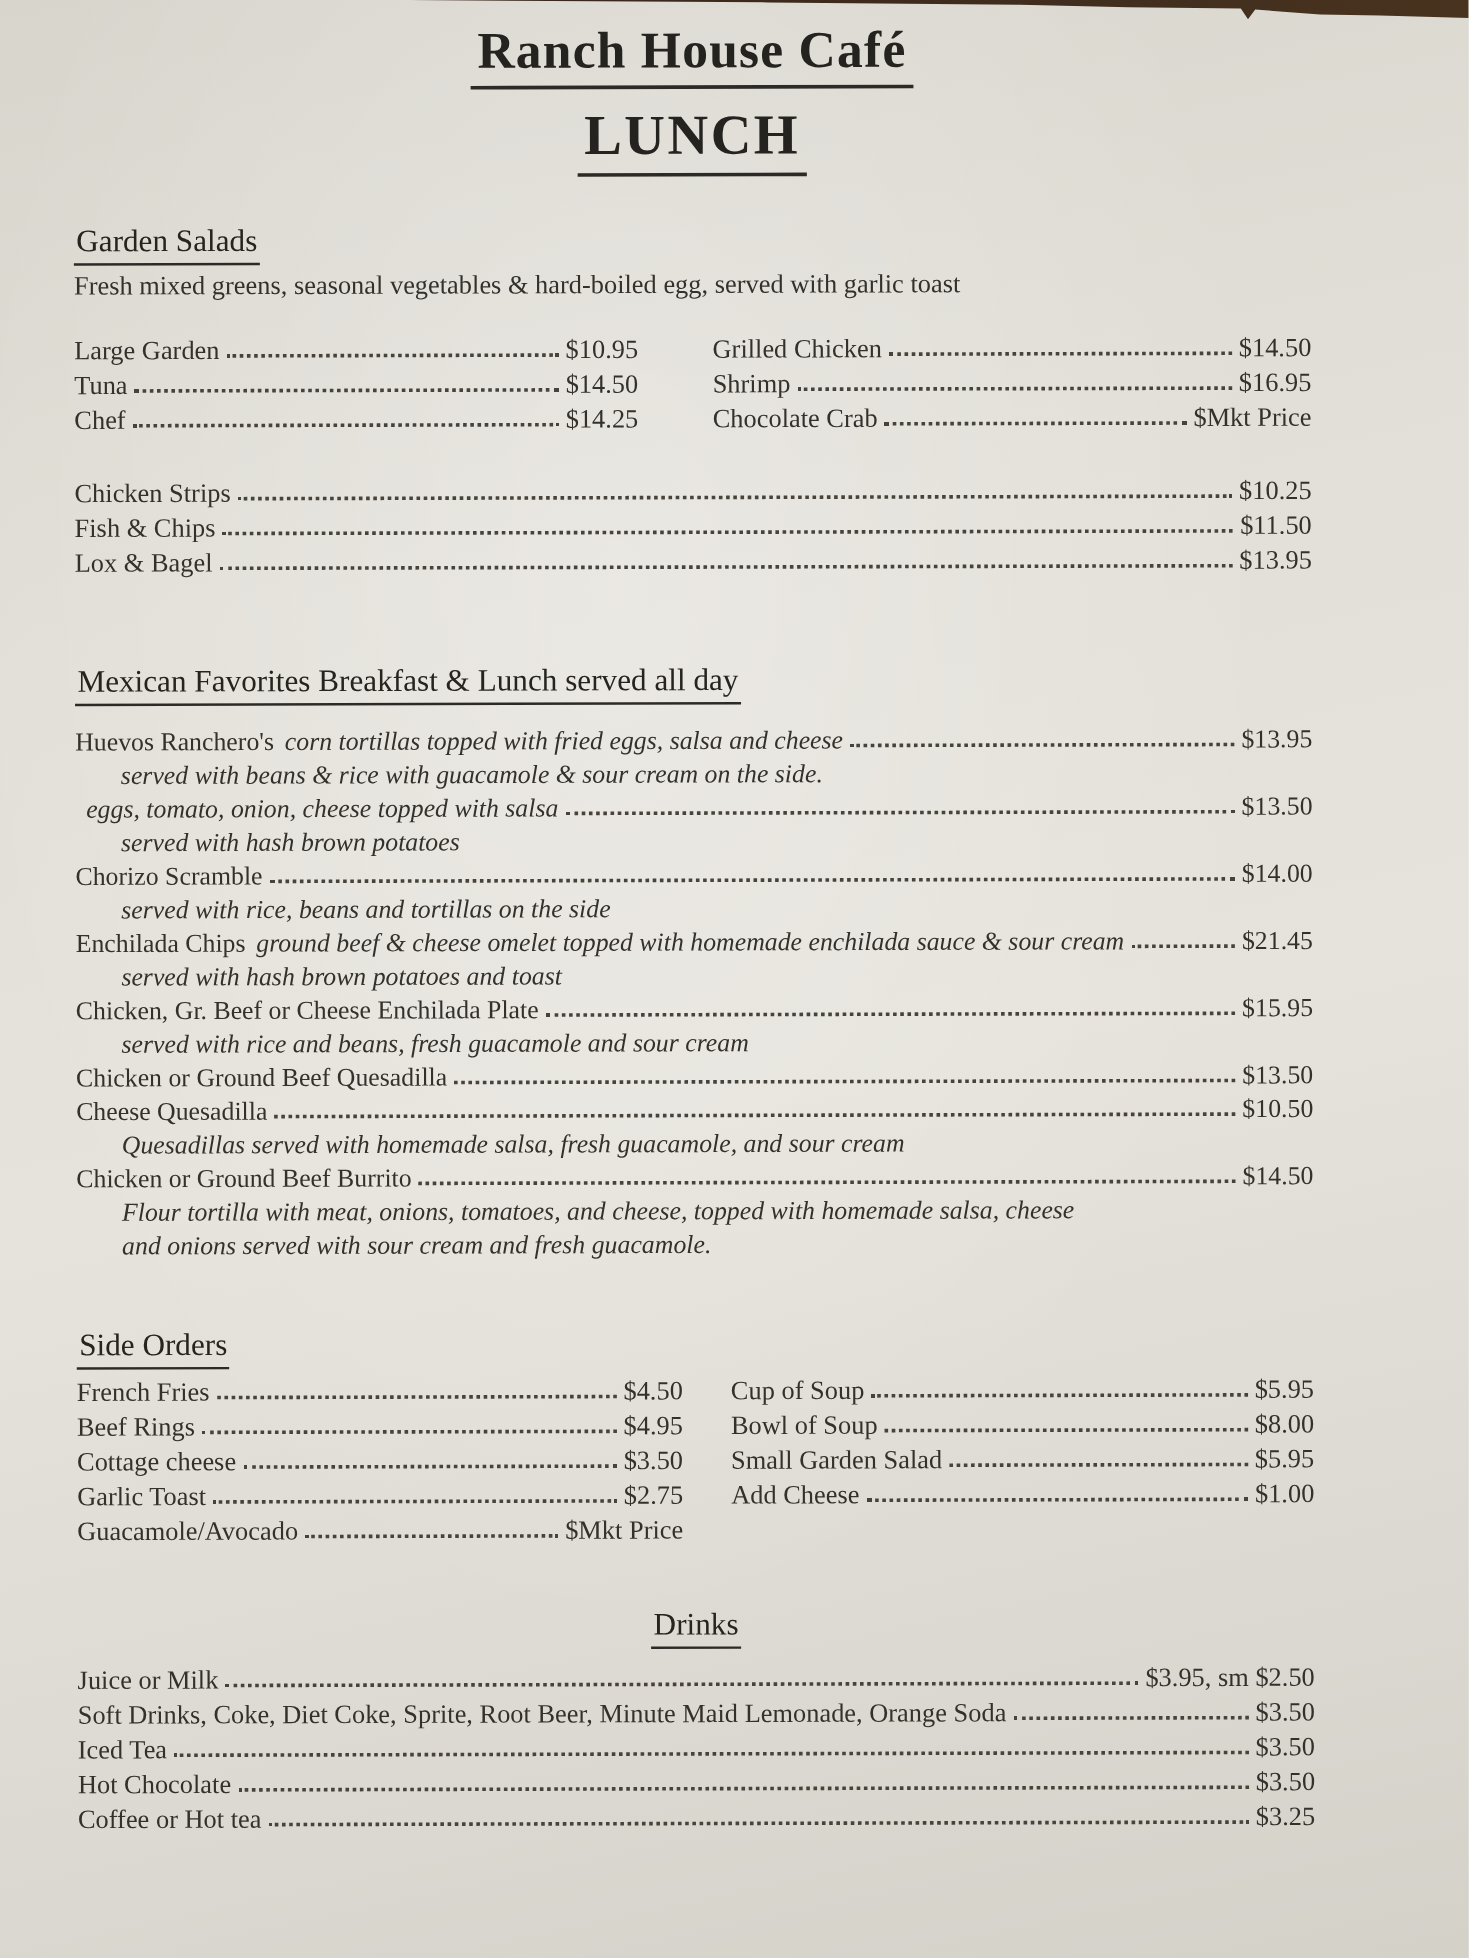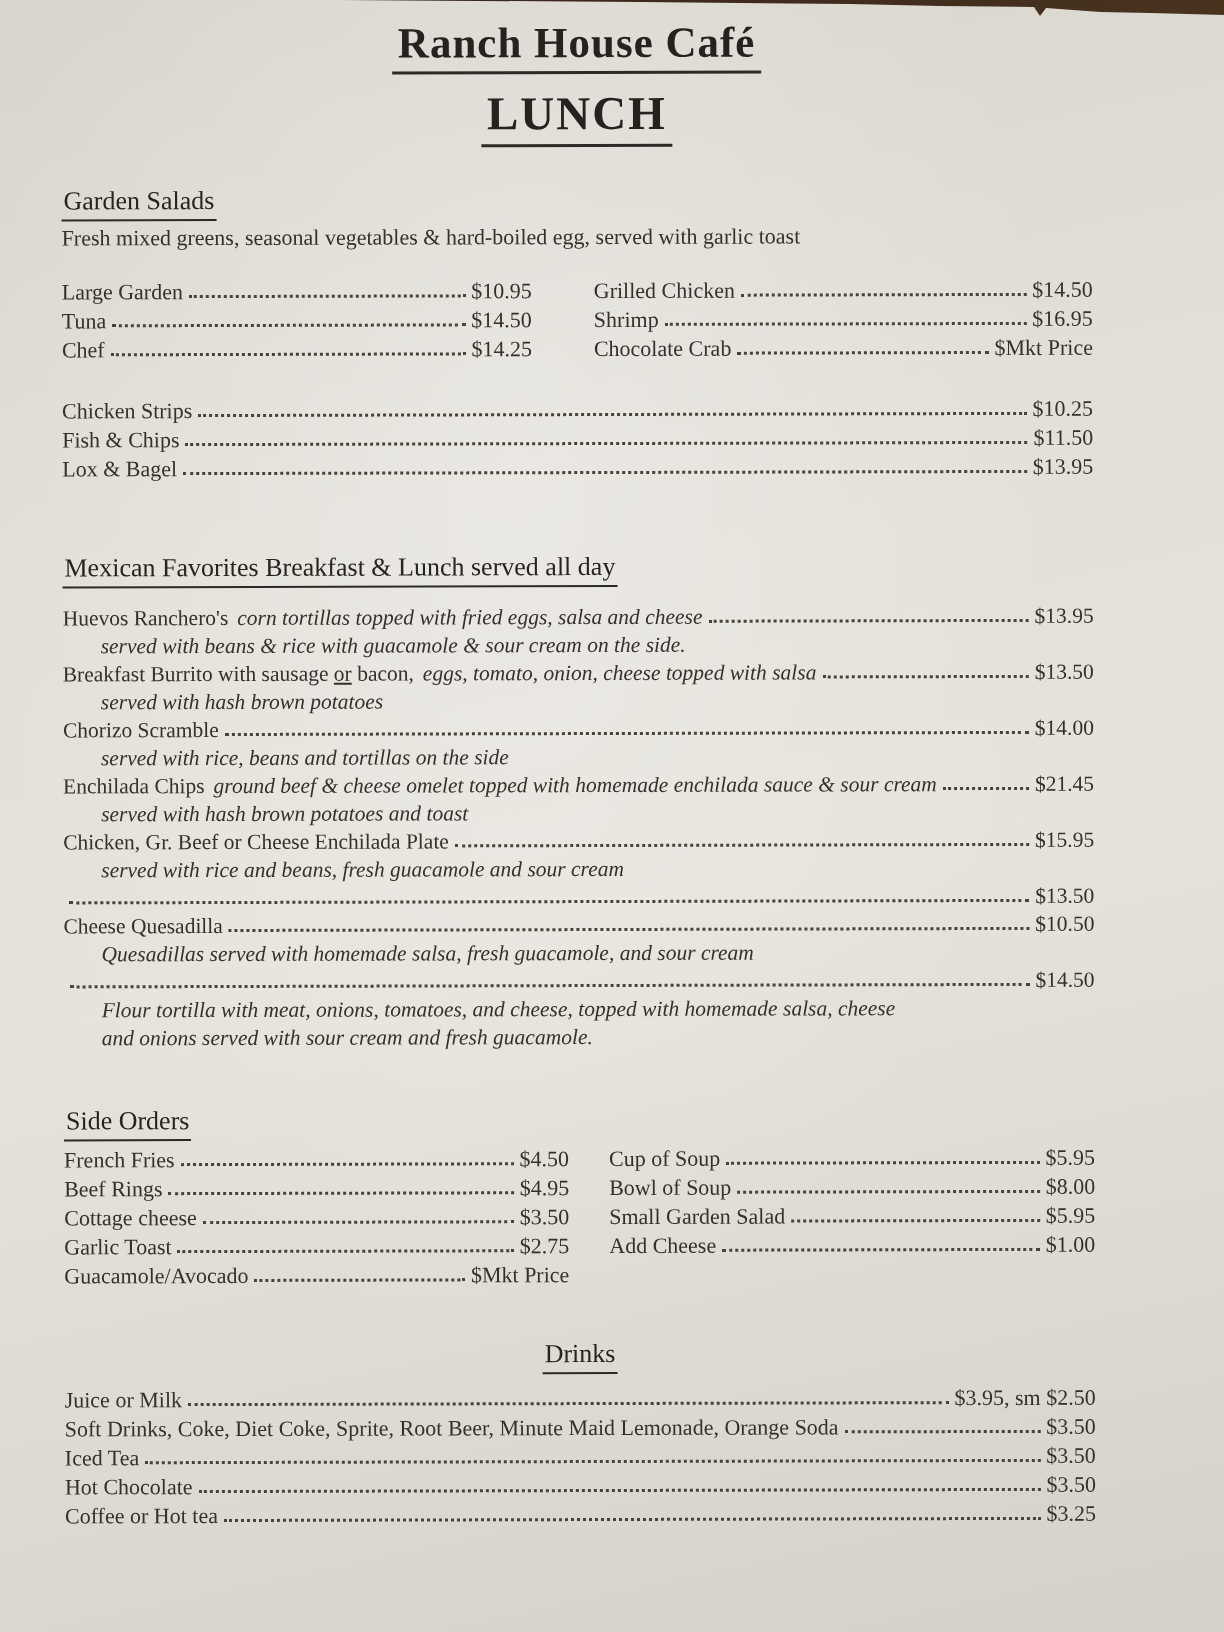--- a/index.html
+++ b/index.html
@@ -151,7 +151,6 @@
     <div class="sub">served with beans &amp; rice with guacamole &amp; sour cream on the side.</div>
 
     <div class="row">
-      <span class="name"><span>Breakfast Burrito with sausage </span><span class="or-word">or</span><span> bacon,</span></span>
       <span class="desc">eggs, tomato, onion, cheese topped with salsa</span>
       <span class="leader"></span>
       <span class="price">$13.50</span>

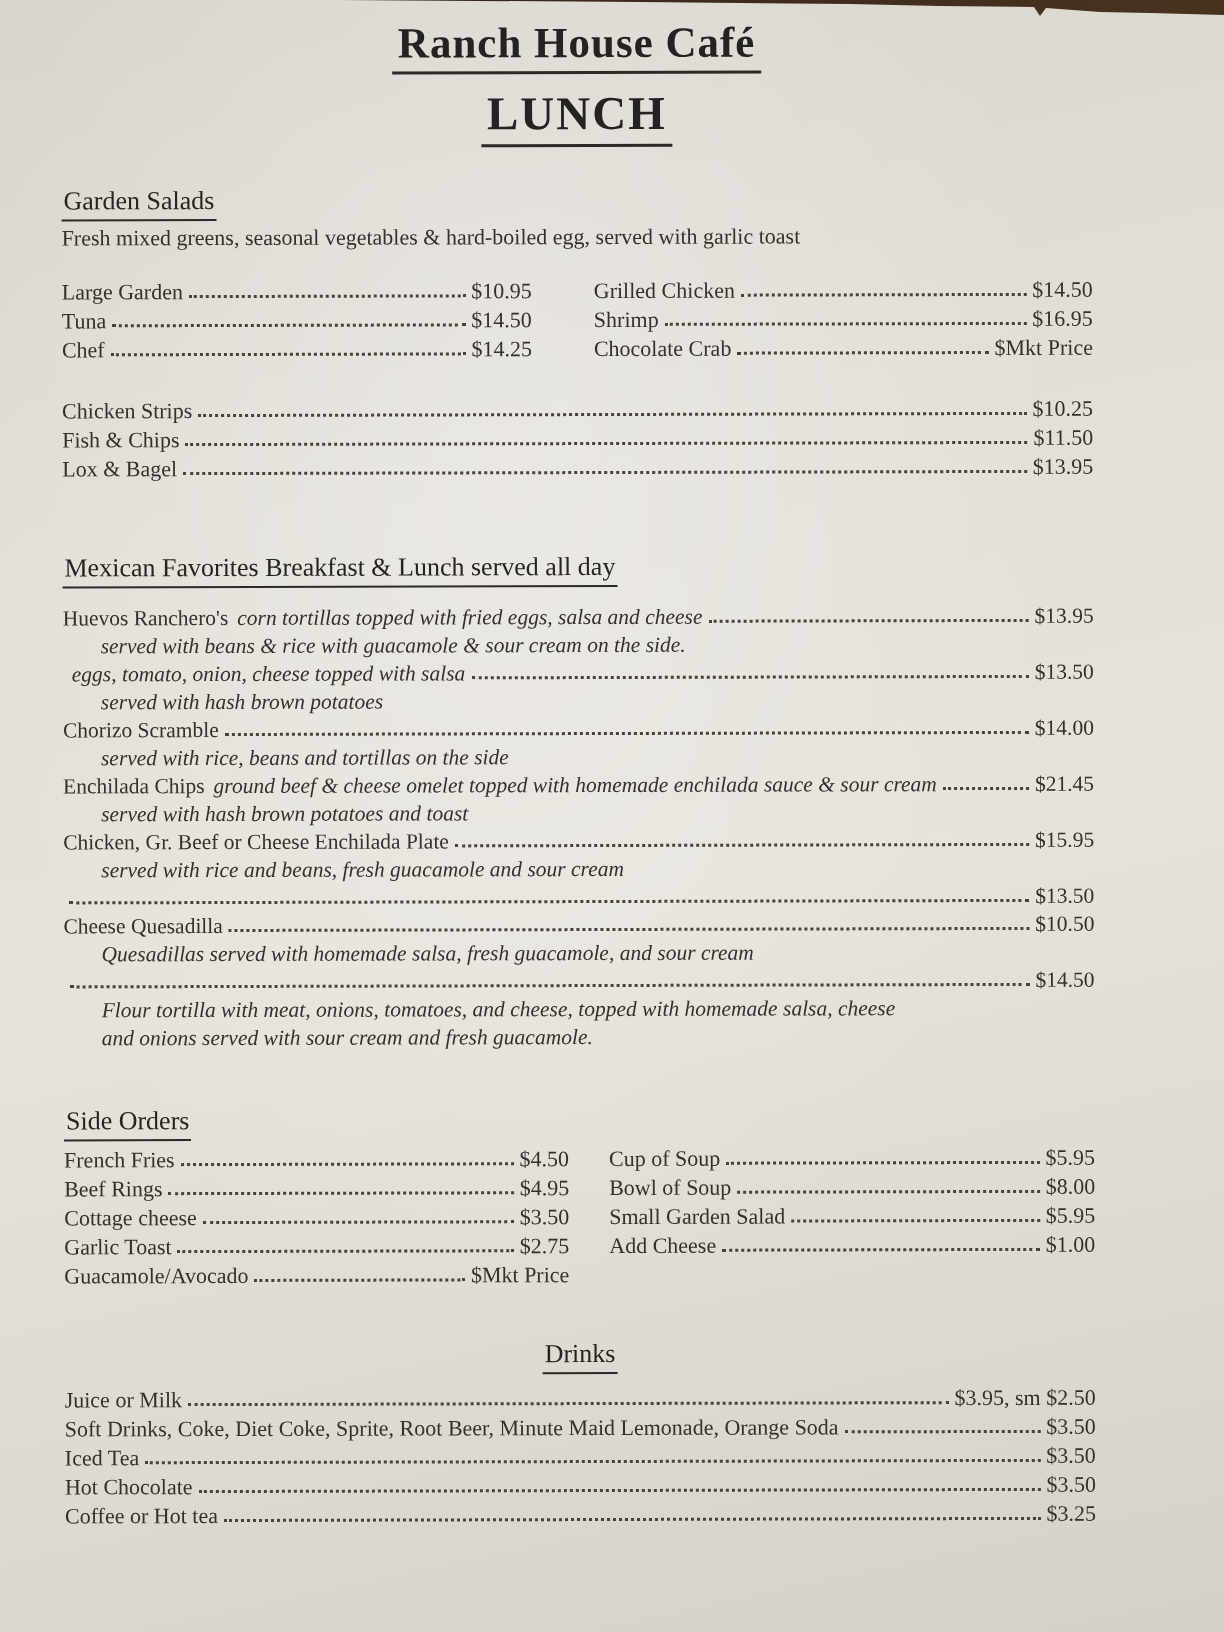--- a/index.html
+++ b/index.html
@@ -180,6 +180,7 @@
     <div class="sub">served with rice and beans, fresh guacamole and sour cream</div>
 
     <div class="row">
+      <span class="name">Chicken or Ground Beef Quesadilla</span>
       <span class="leader"></span>
       <span class="price">$13.50</span>
     </div>

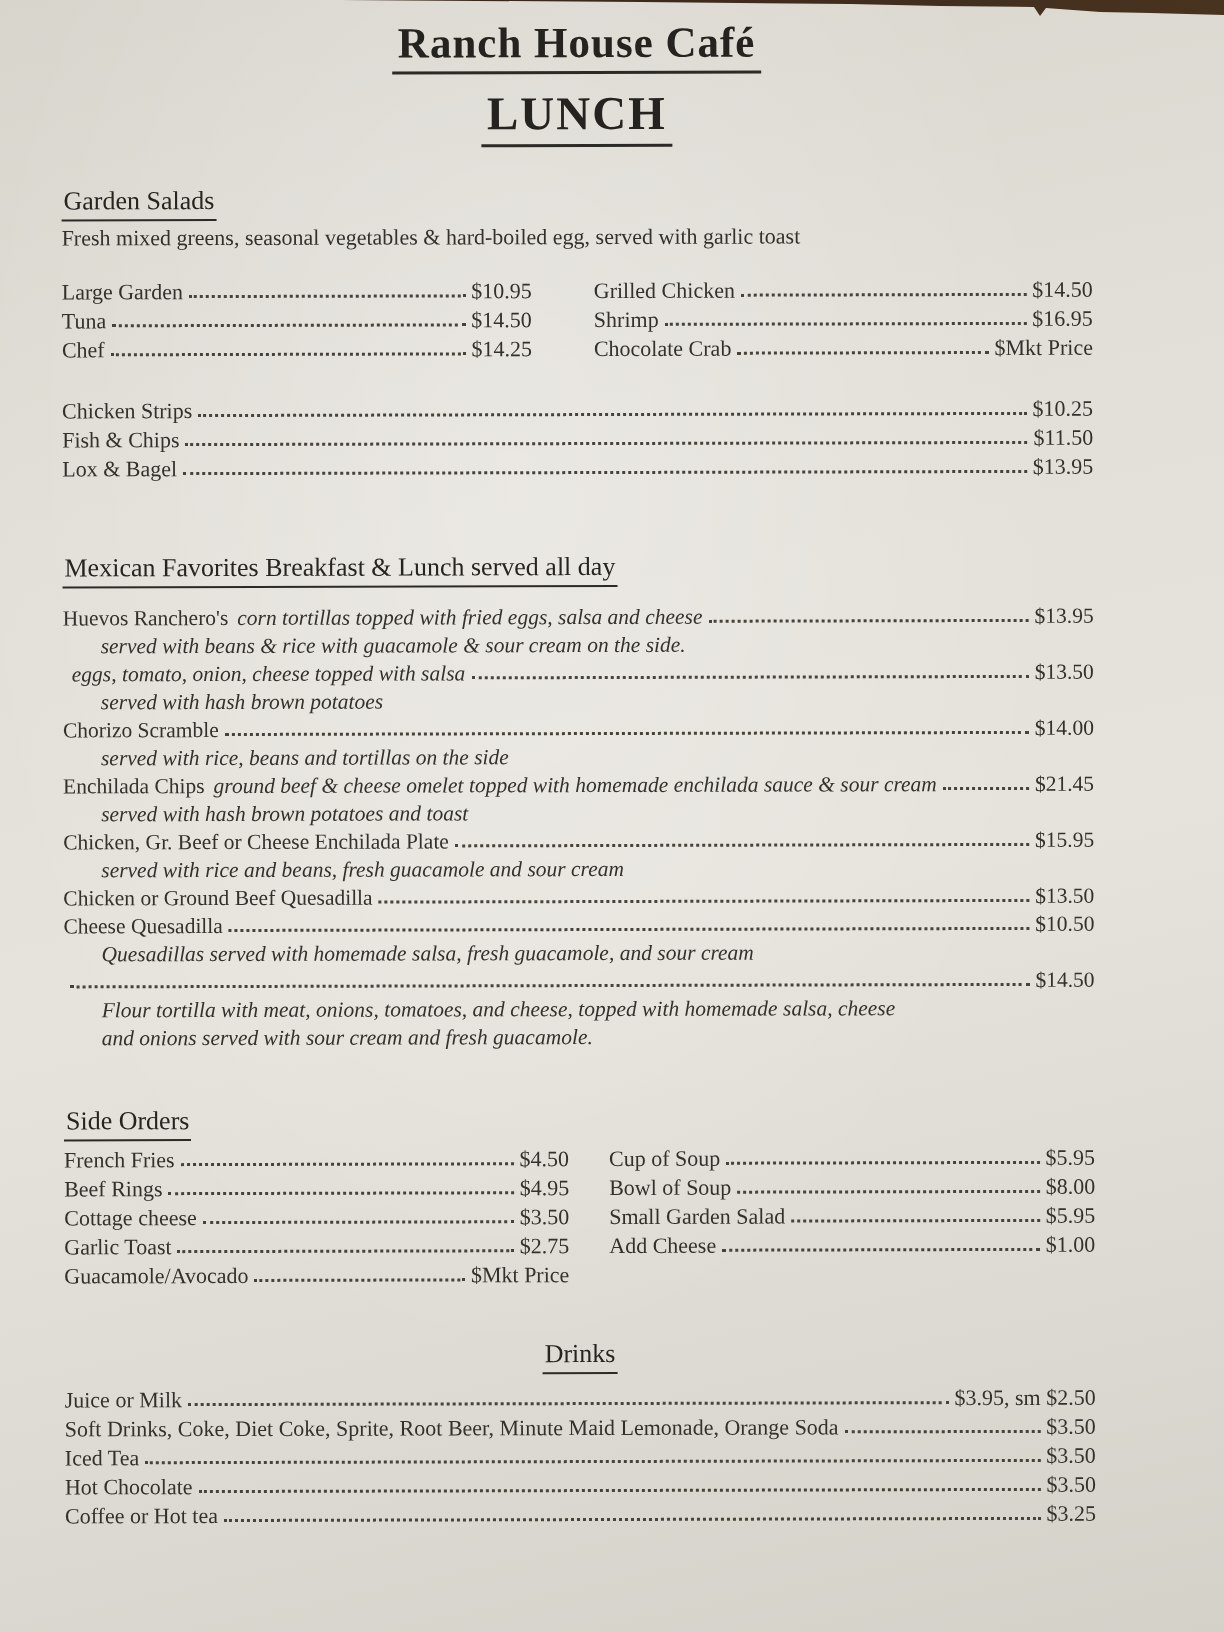--- a/index.html
+++ b/index.html
@@ -193,6 +193,7 @@
     <div class="sub">Quesadillas served with homemade salsa, fresh guacamole, and sour cream</div>
 
     <div class="row">
+      <span class="name">Chicken or Ground Beef Burrito</span>
       <span class="leader"></span>
       <span class="price">$14.50</span>
     </div>

